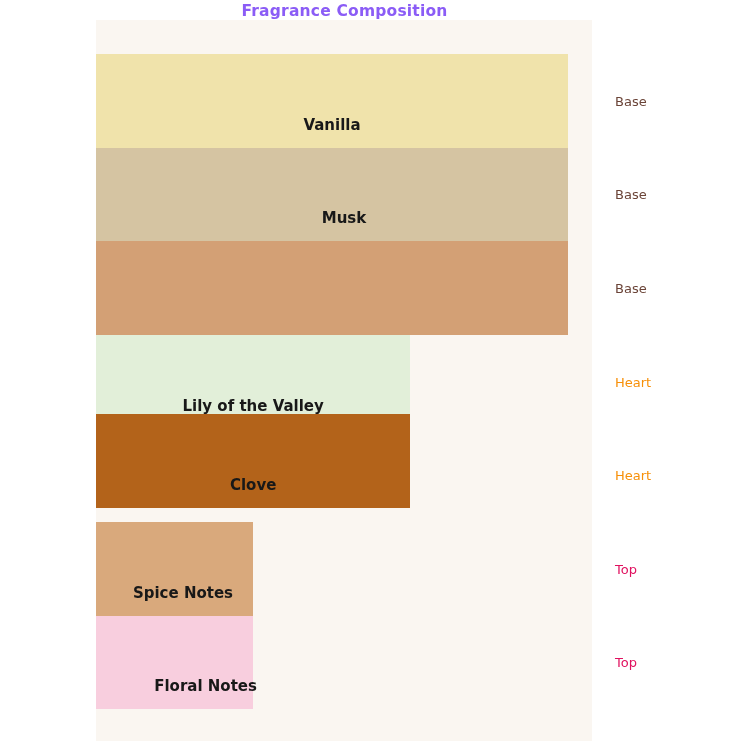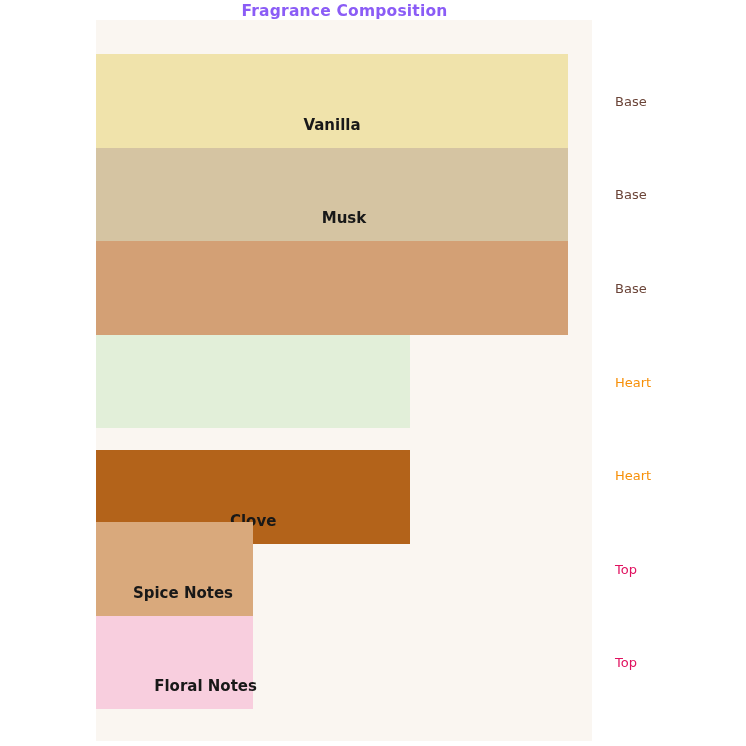--- a/index.html
+++ b/index.html
@@ -102,6 +102,7 @@
       </div>
       <div class="bar-row" style="top: 334.8px; height: 93.6px;">
         <div class="bar-rect" style="left: 96px; width: 314.352px; background: rgb(226, 239, 217);"></div>
+        <div class="bar-label" style="left: 96px; width: 314.352px;">Lily of the Valley</div>
       </div>
       <div class="bar-row" style="top: 450px; height: 93.6px;">
         <div class="bar-rect" style="left: 96px; width: 314.352px; background: rgb(179, 99, 26);"></div>

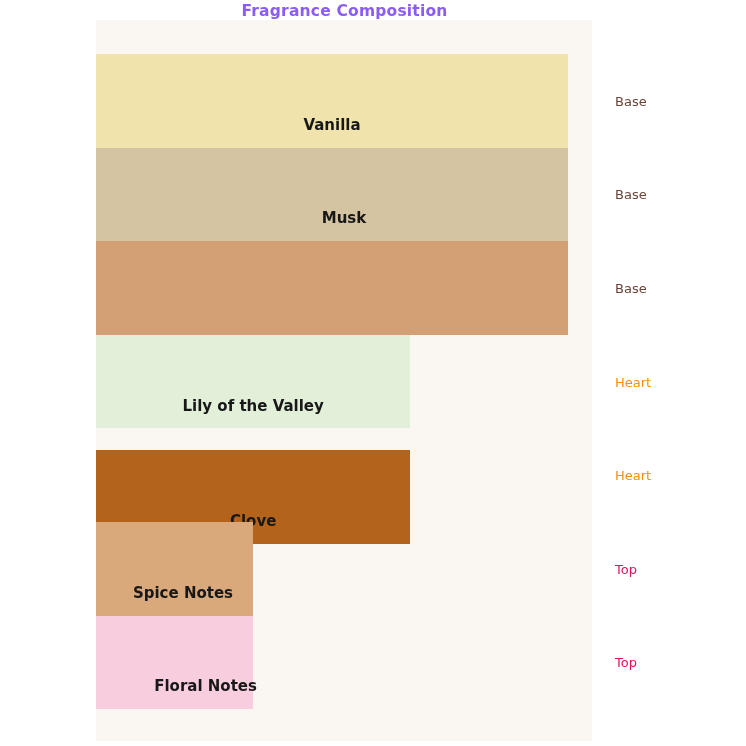--- a/index.html
+++ b/index.html
@@ -104,7 +104,7 @@
         <div class="bar-rect" style="left: 96px; width: 314.352px; background: rgb(226, 239, 217);"></div>
         <div class="bar-label" style="left: 96px; width: 314.352px;">Lily of the Valley</div>
       </div>
-      <div class="bar-row" style="top: 450px; height: 93.6px;">
+      <div class="bar-row" style="top: 414px; height: 93.6px;">
         <div class="bar-rect" style="left: 96px; width: 314.352px; background: rgb(179, 99, 26);"></div>
         <div class="bar-label" style="left: 96px; width: 314.352px;">Clove</div>
       </div>

